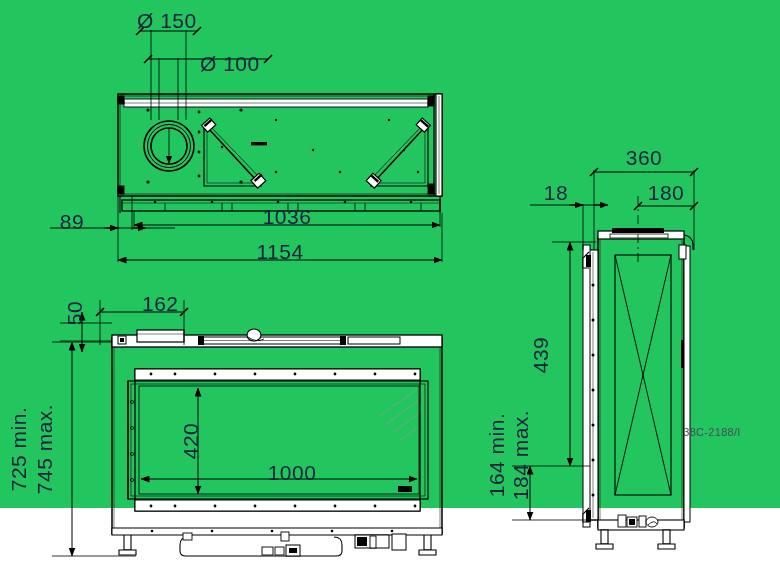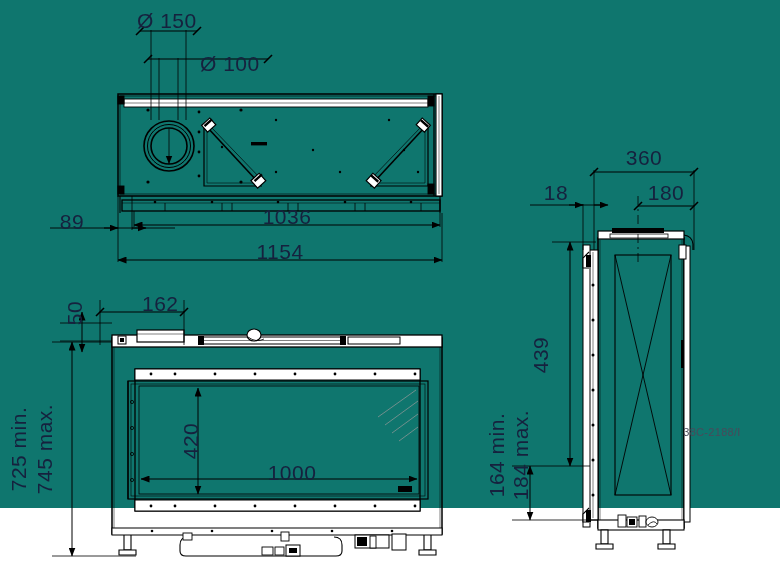--- a/index.html
+++ b/index.html
@@ -5,7 +5,7 @@
   html,body{margin:0;padding:0;background:#ffffff;}
   body{width:780px;height:580px;overflow:hidden;
        font-family:"Liberation Sans","DejaVu Sans",sans-serif;}
-  #sheet{position:relative;width:780px;height:508px;background:#0f766e;}
+  #sheet{position:relative;width:780px;height:508px;background:#22c55e;}
   svg{display:block;}
   .dimtext{font-family:"Liberation Sans","DejaVu Sans",sans-serif;
            font-size:21px;fill:#16213e;letter-spacing:0.5px;}

